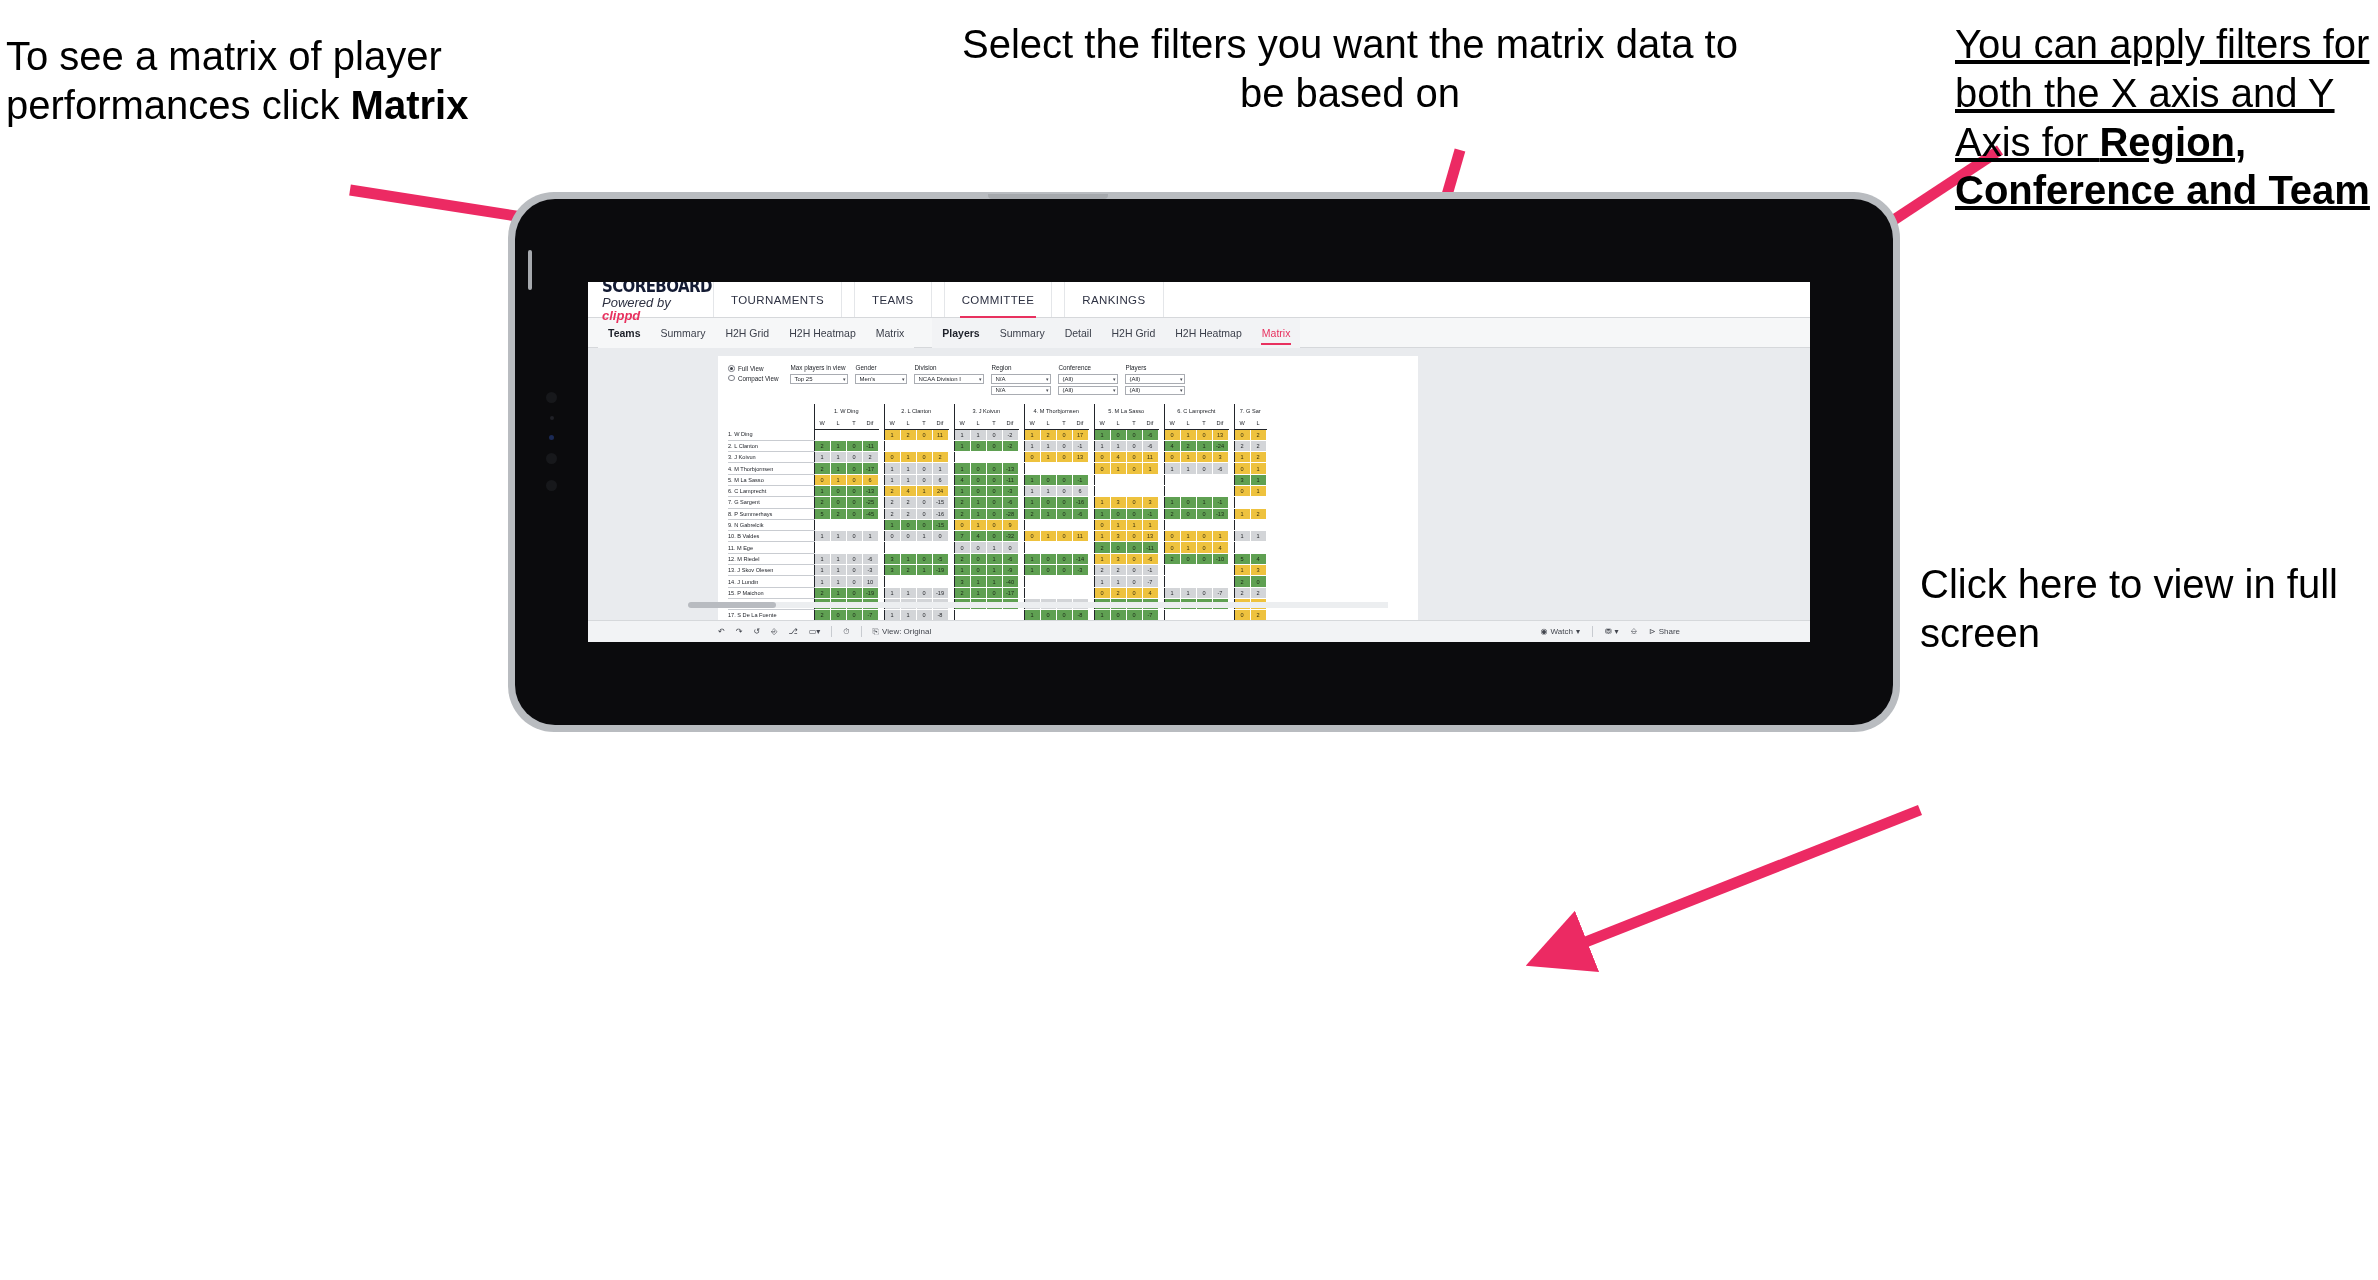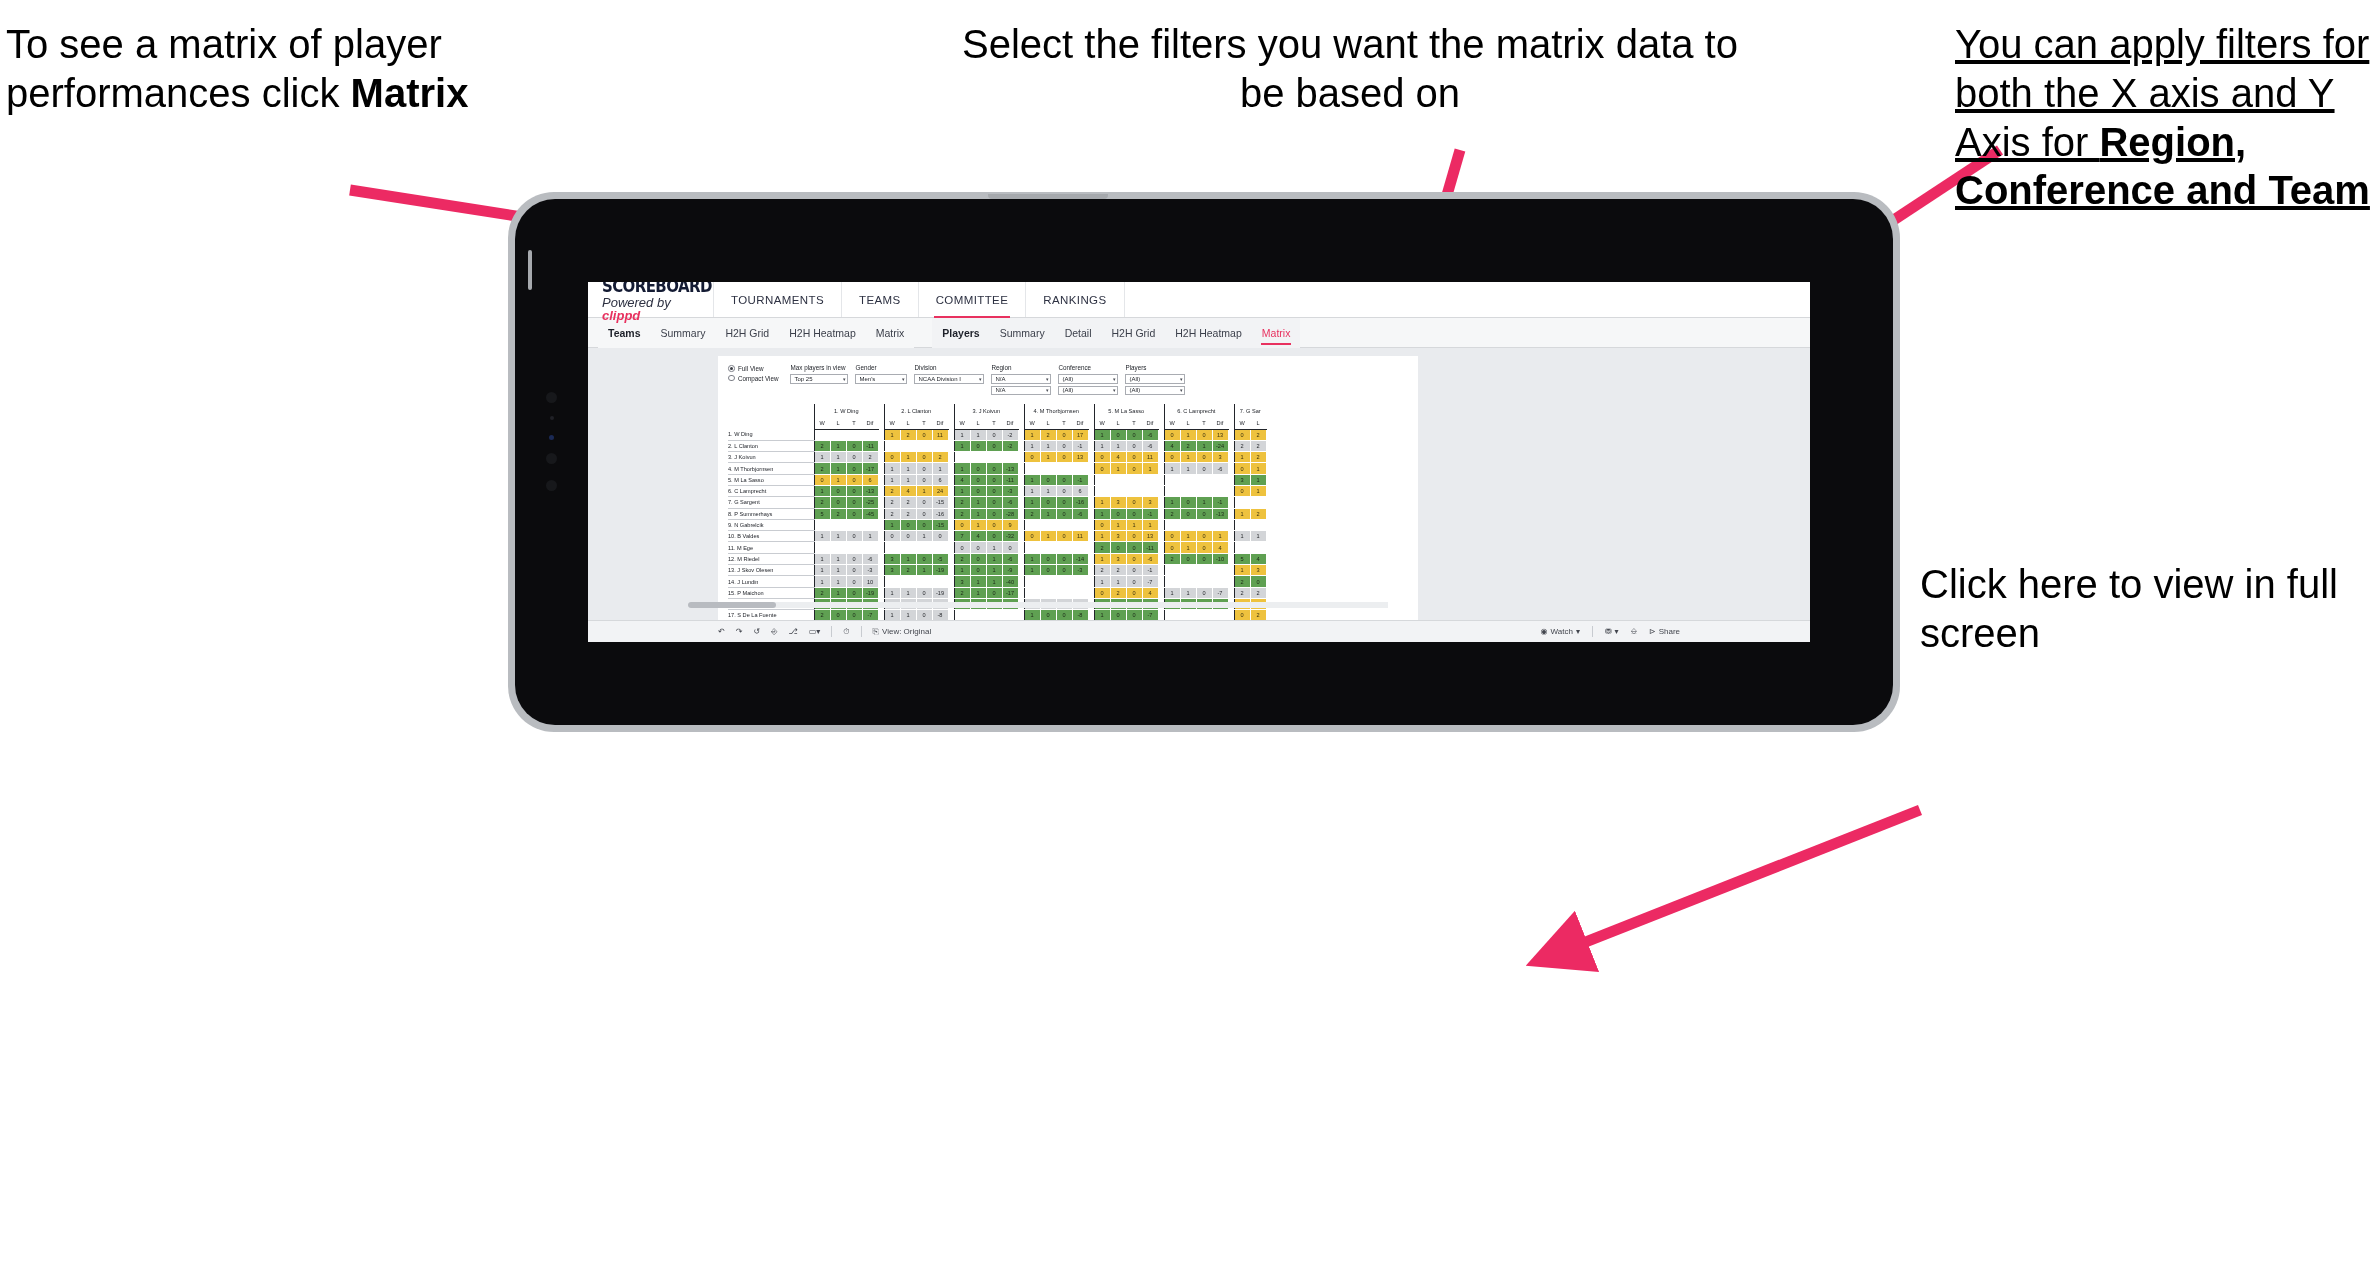--- a/index.html
+++ b/index.html
@@ -12,7 +12,7 @@
   
   .anno { position:absolute; color:#000; font-size:40px; line-height:1.22; font-family:"Liberation Sans", sans-serif; }
   .anno b { font-weight:bold; }
-  #anno-matrix   { left:6px;   top:20px;  width:560px; }
+  #anno-matrix   { left:6px;   top:32px;  width:560px; }
   #anno-filters  { left:960px; top:20px;  width:780px; }
   #anno-axis     { left:1955px;top:20px;  width:420px;text-decoration:underline; }
   #anno-full     { left:1920px;top:560px; width:450px; }

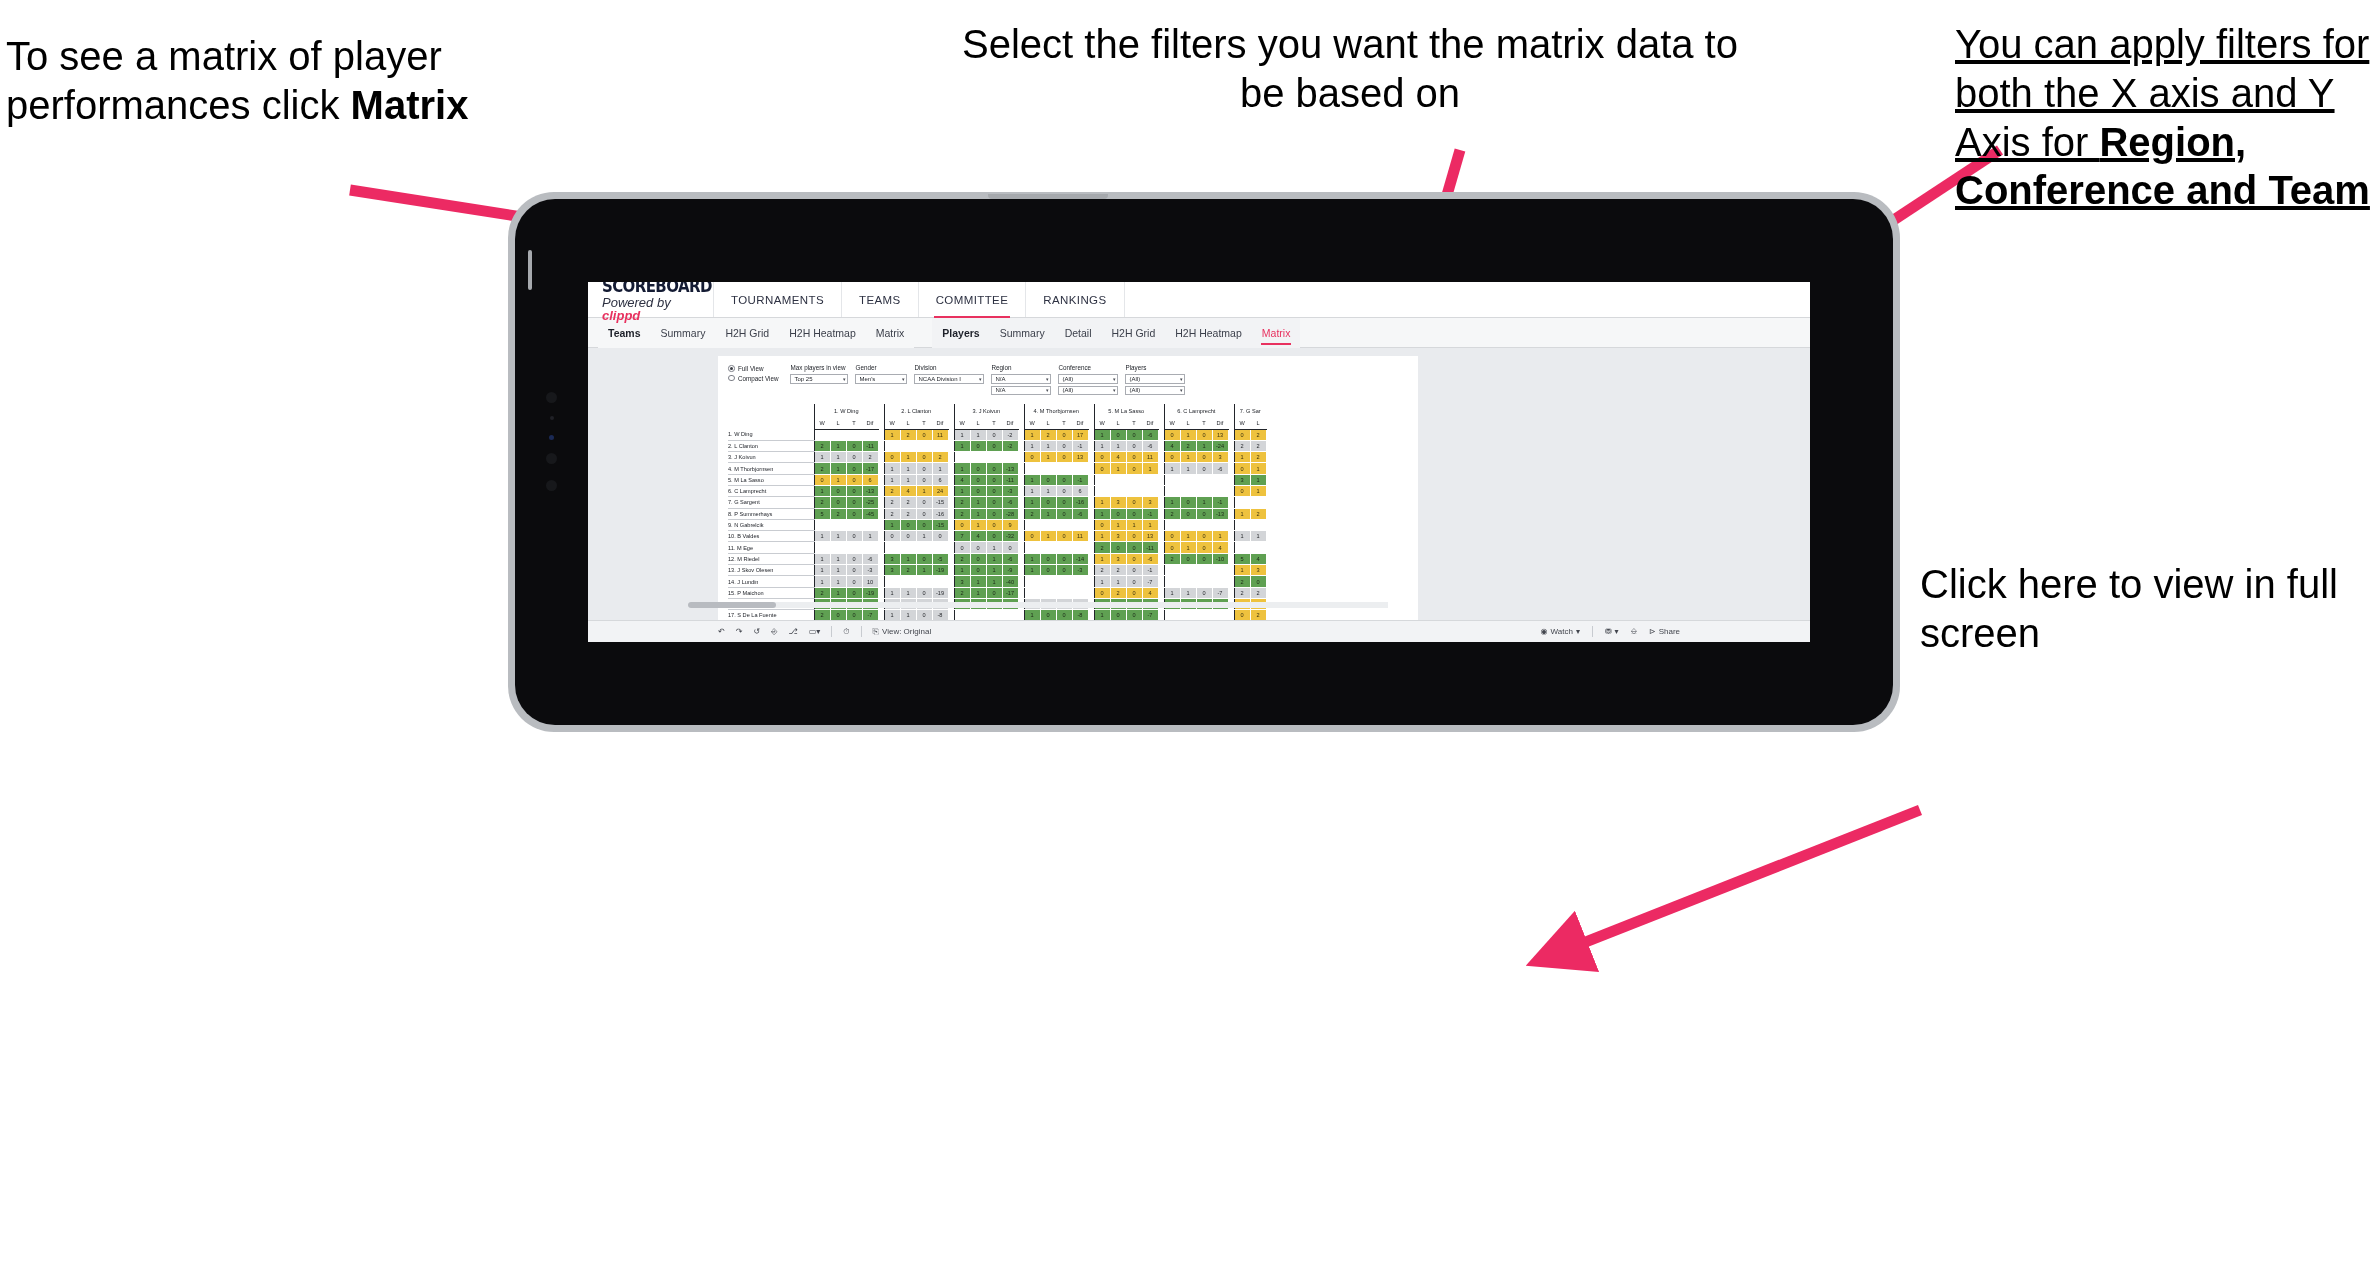--- a/index.html
+++ b/index.html
@@ -52,7 +52,7 @@
   }
   .logo-sub { font-size:13px; color:#2d3142; margin-top:3px; line-height:1;font-style:italic; }
   .logo-sub .brand { color:#e8315f; font-weight:bold; }
-  .nav-main { display:flex; height:100%; }
+  .nav-main { display:flex; height:100%;gap:13px; }
   .nav-main .nav-item {
     font-size:11.5px; color:#2d3142; letter-spacing:0.4px; padding:0 17px;
     height:100%; display:flex; align-items:center; border-right:1px solid #e4e6e9;

